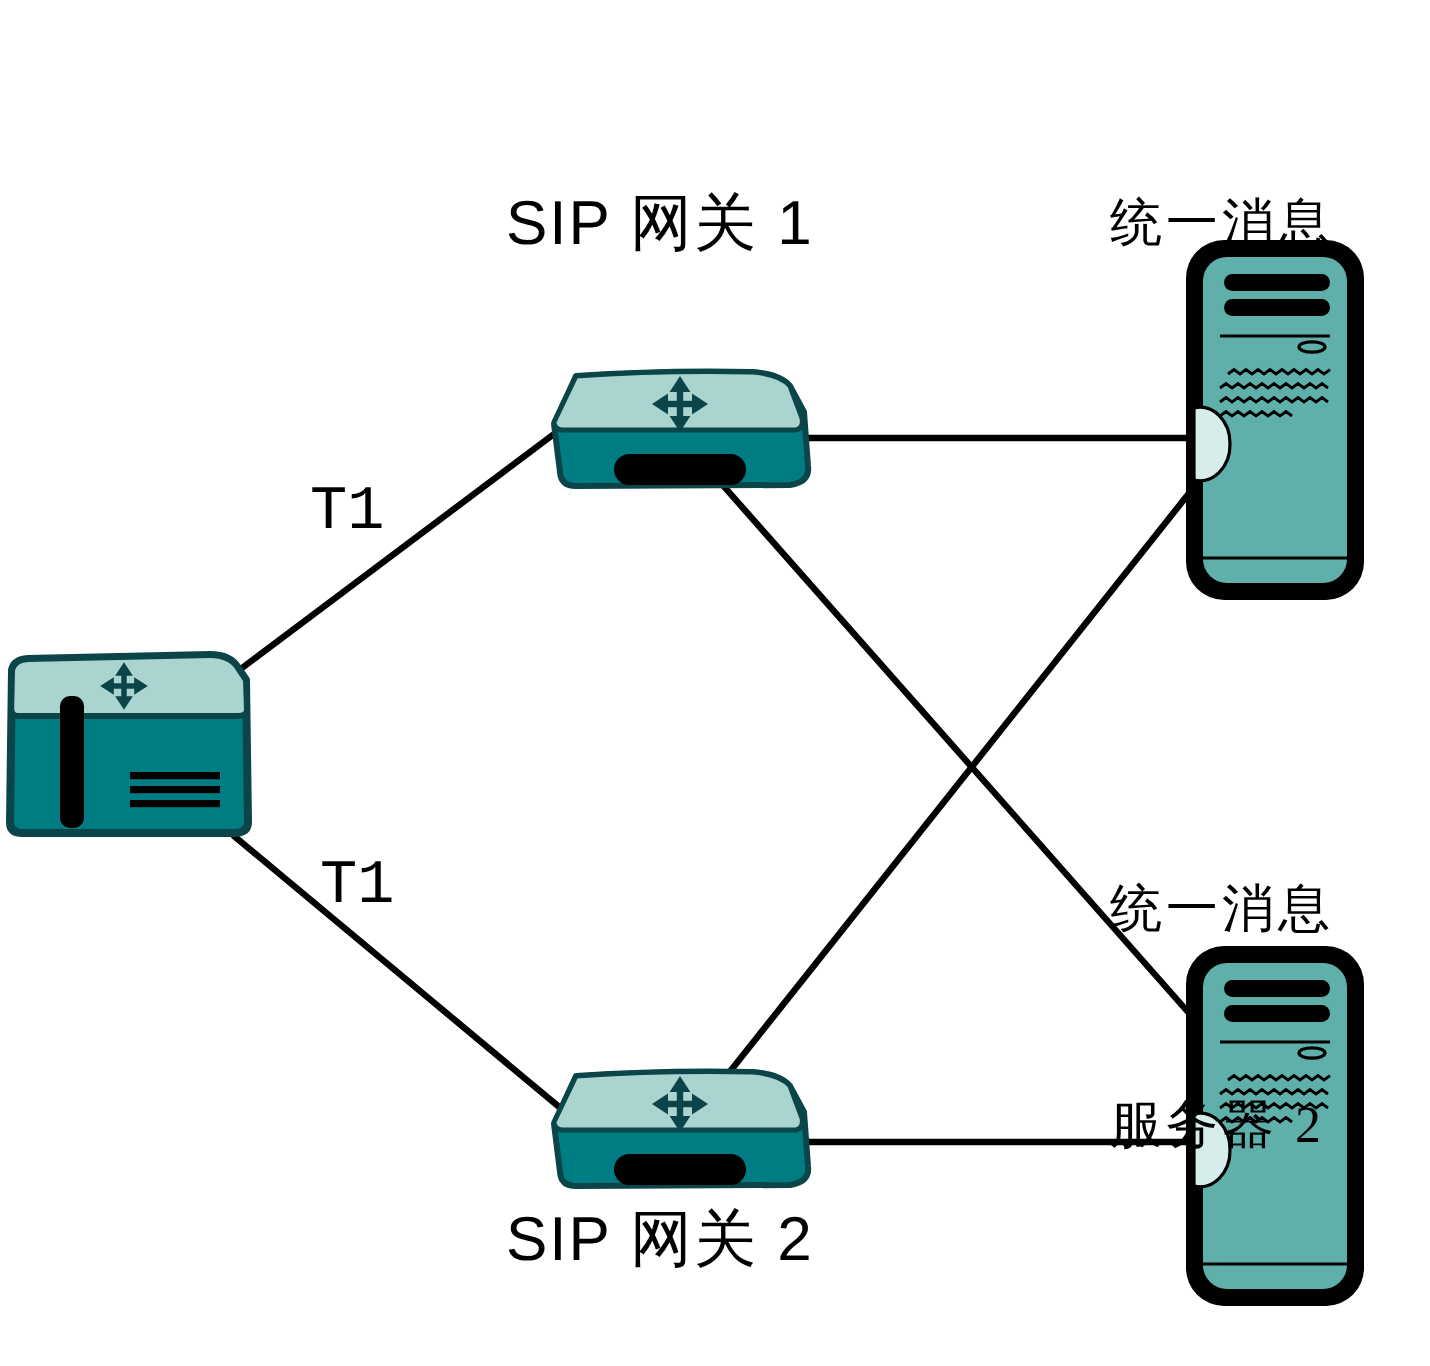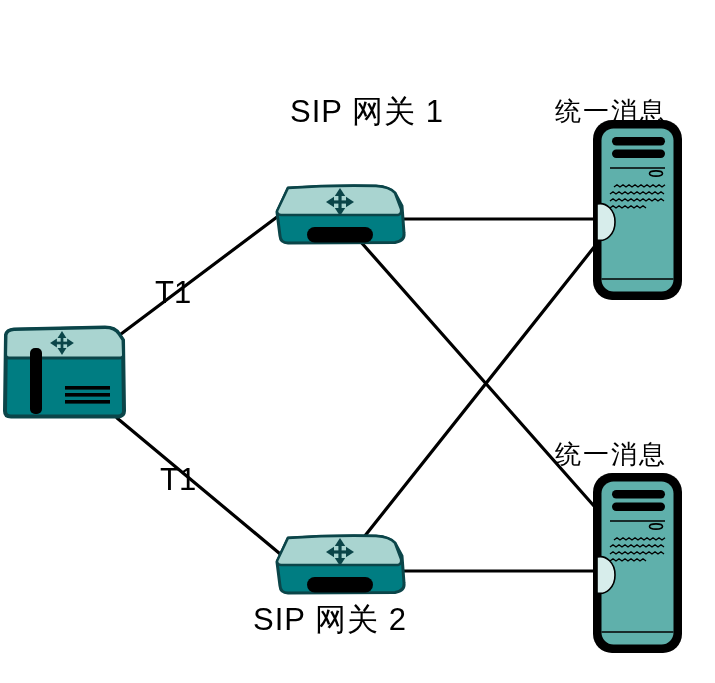--- a/index.html
+++ b/index.html
@@ -88,7 +88,7 @@
 
   <div class="label label-sans" style="left:160px;top:426px;">T1</div>
 
-  <div class="label label-mixed" style="left:253px;top:91px;margin-left:37px;">SIP 网关 1</div>
+  <div class="label label-mixed" style="left:253px;top:91px;">SIP 网关 1</div>
 
   <div class="label label-mixed" style="left:253px;top:599px;">SIP 网关 2</div>
 

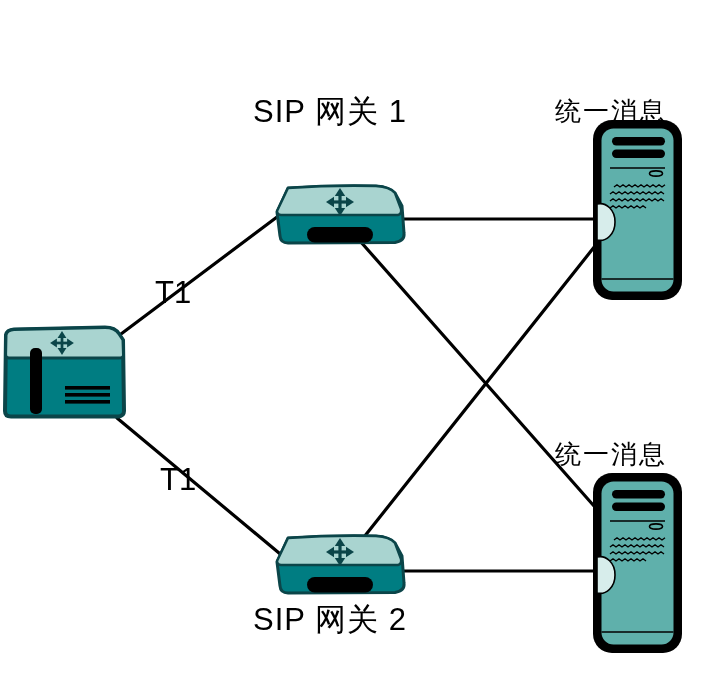--- a/index.html
+++ b/index.html
@@ -7,7 +7,7 @@
          font-family:"Liberation Sans","DejaVu Sans",sans-serif;}
   .stage svg{position:absolute;left:0;top:0;}
   .label{position:absolute;color:#000;white-space:pre;}
-  .label-sans{font-family:Liberation Sans, sans-serif;font-size:31px;margin-top:36px;}
+  .label-sans{font-family:Liberation Mono, monospace;font-size:31px;}
   .label-mixed{font-family:"Liberation Sans","DejaVu Sans",sans-serif;font-size:31px;letter-spacing:1px;}
   .label-serif{font-family:"Liberation Serif","DejaVu Serif",serif;font-size:26px;line-height:36px;letter-spacing:2px;}
 </style>

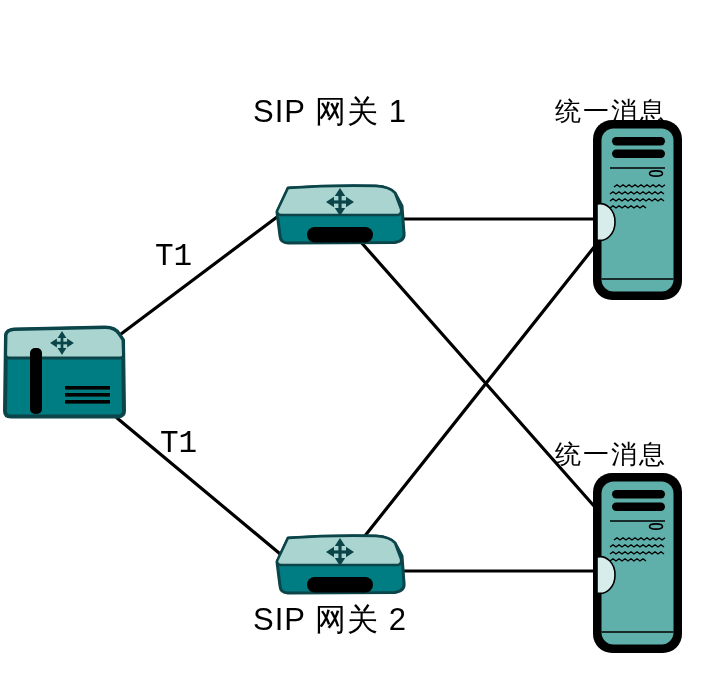--- a/index.html
+++ b/index.html
@@ -98,6 +98,7 @@
 
   <div class="label label-serif" style="left:555px;top:365px;">
     <div>统一消息</div>
+    <div>服务器 2</div>
   </div>
 
 </div>

